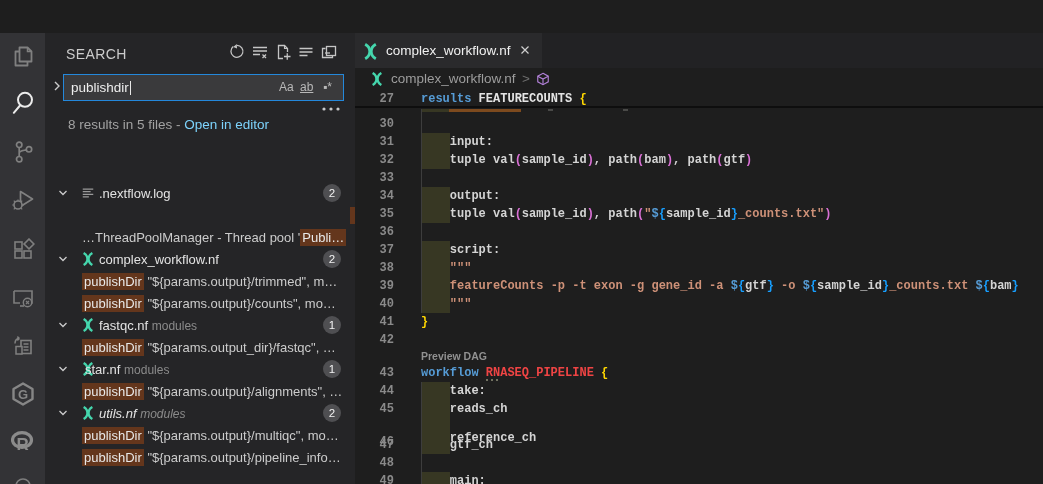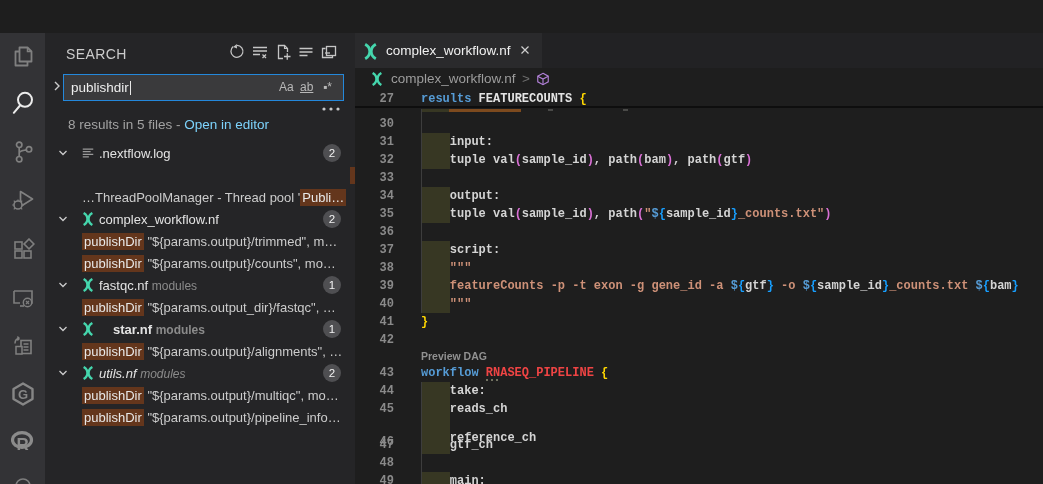--- a/index.html
+++ b/index.html
@@ -29,7 +29,7 @@
 #summary { position:absolute; left:23px; top:84px; font-size:13.5px; color:#a2a2a2; }
 #summary a { color:#7dd3fc; text-decoration:none; }
 
-.row { position:absolute; left:0; width:310px; height:22px; }
+.row { position:absolute; left:0; width:310px; height:22px;margin-top:40px; }
 .rowtxt { position:absolute; top:4px; font-size:13px; color:#cccccc; white-space:pre; }
 .fname { color:#e3e3e3; }
 .mods { color:#8b8b8b; font-size:12px; }

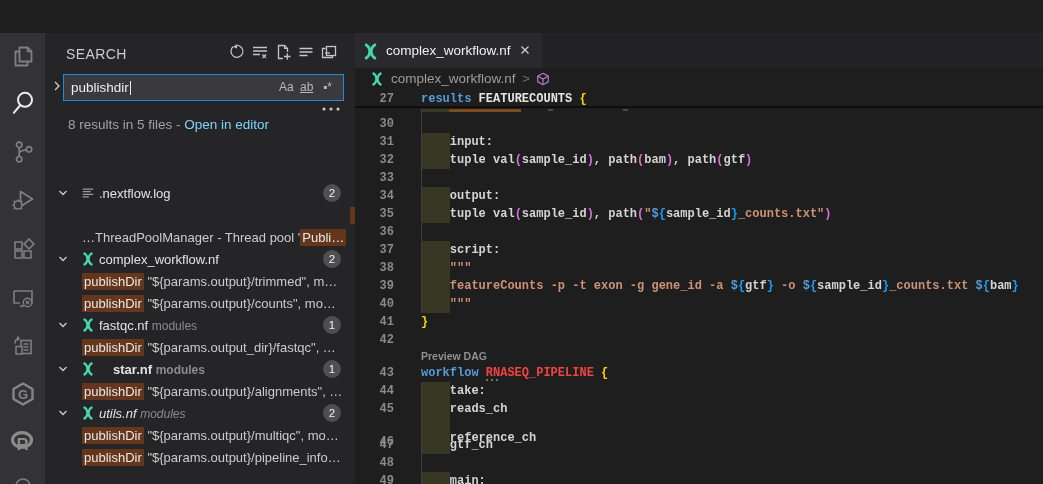--- a/index.html
+++ b/index.html
@@ -231,7 +231,7 @@
             <path d="M3 1.2 C8.8 4.4 8.8 11.6 3 14.8" stroke="#45d6ad" stroke-width="2.7" fill="none"></path>
             <path d="M13 1.2 C7.2 4.4 7.2 11.6 13 14.8" stroke="#45d6ad" stroke-width="2.7" fill="none"></path>
           </svg>
-          <div class="rowtxt fname" style="left:68px;font-weight:bold;">star.nf <span class="mods">modules</span></div>
+          <div class="rowtxt fname" style="left:40px;">star.nf <span class="mods">modules</span></div>
           <div class="badge">1</div>
         </div>
         <div class="row" style="top: 307px;">

